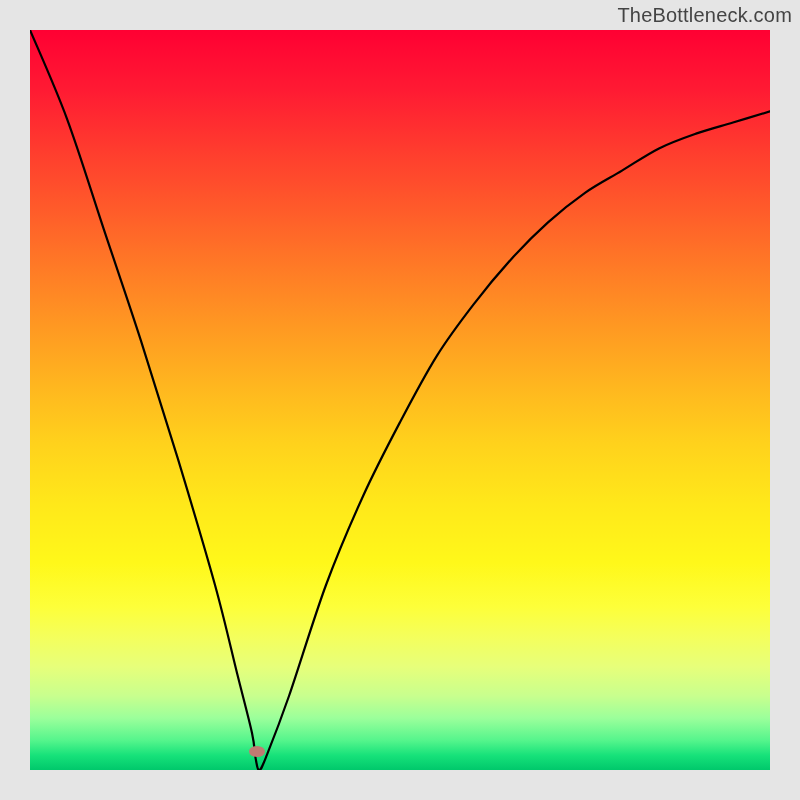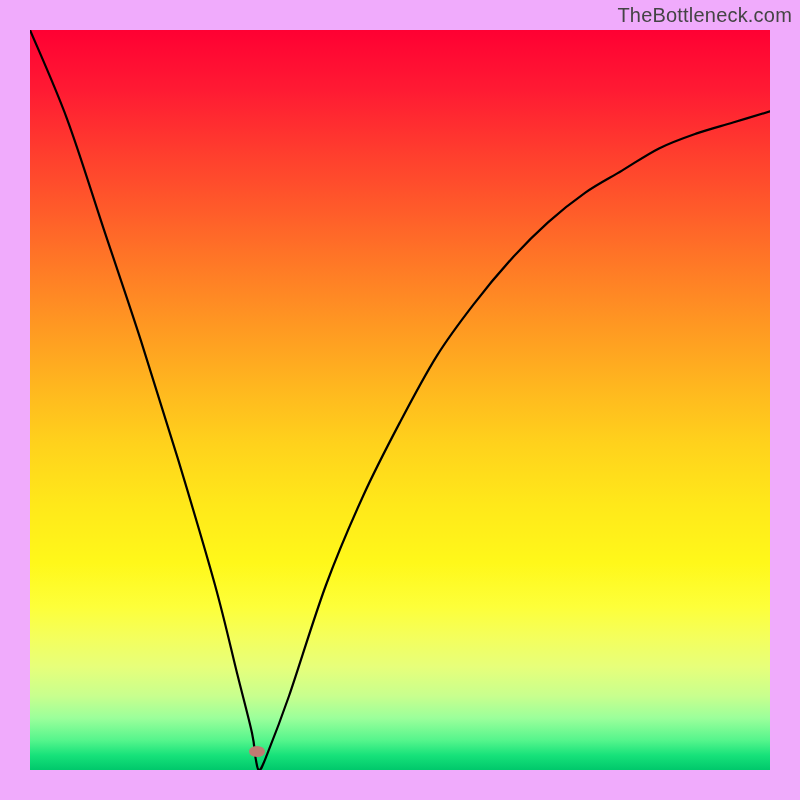--- a/index.html
+++ b/index.html
@@ -15,7 +15,7 @@
     position: relative;
     width: 800px;
     height: 800px;
-    background: #f0abfc;
+    background: #e5e5e5;
   }
   .plot {
     position: absolute;

